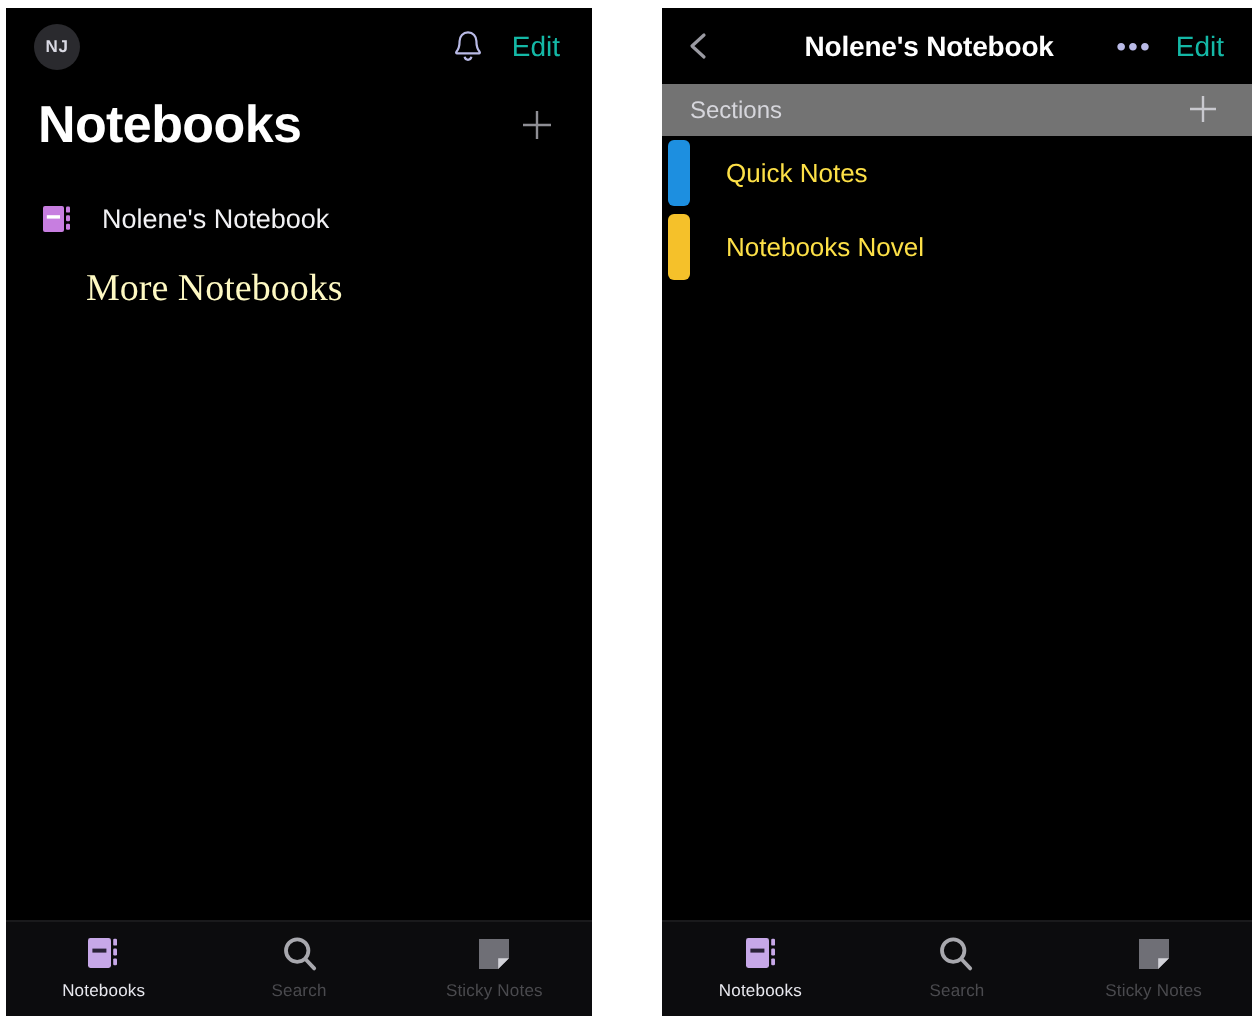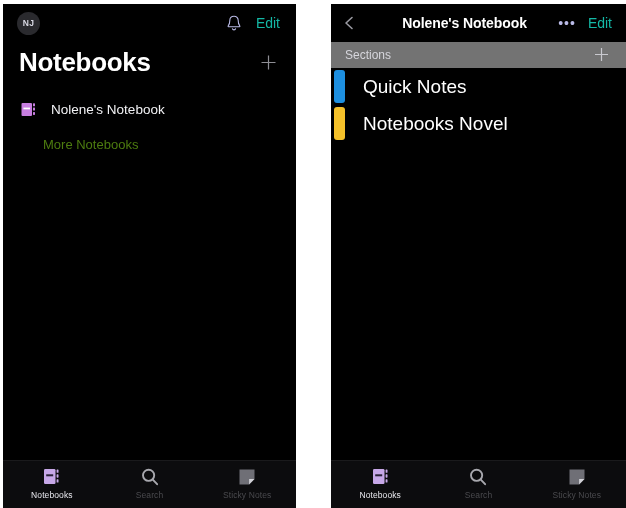--- a/index.html
+++ b/index.html
@@ -226,8 +226,8 @@
     flex: 0 0 11px;
   }
   .sec-label {
-    color: #ffffff;
-    font-size: 19px;
+    color: #fde047;
+    font-size: 13px;
     margin-left: 18px;
   }
 </style>

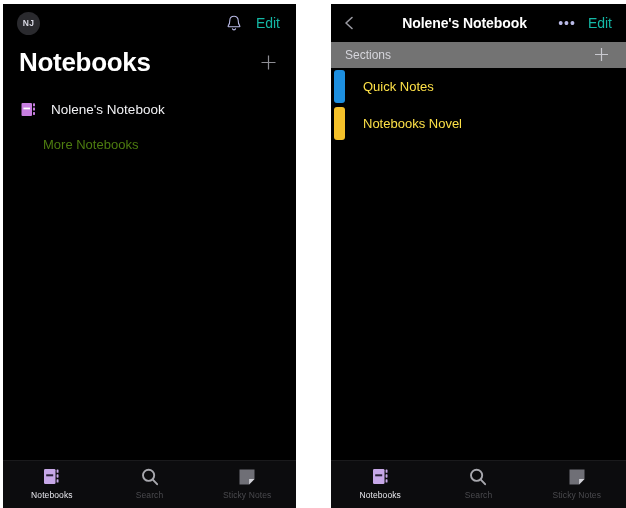--- a/index.html
+++ b/index.html
@@ -122,8 +122,9 @@
     box-sizing: border-box;
   }
   .more-label {
-    color: #4d7c0f;
-    font-size: 13px;
+    color: #fef9c3;
+    font-size: 19px;
+    font-family: Liberation Serif, serif;
   }
 
   .body-fill { flex: 1 1 auto; }

